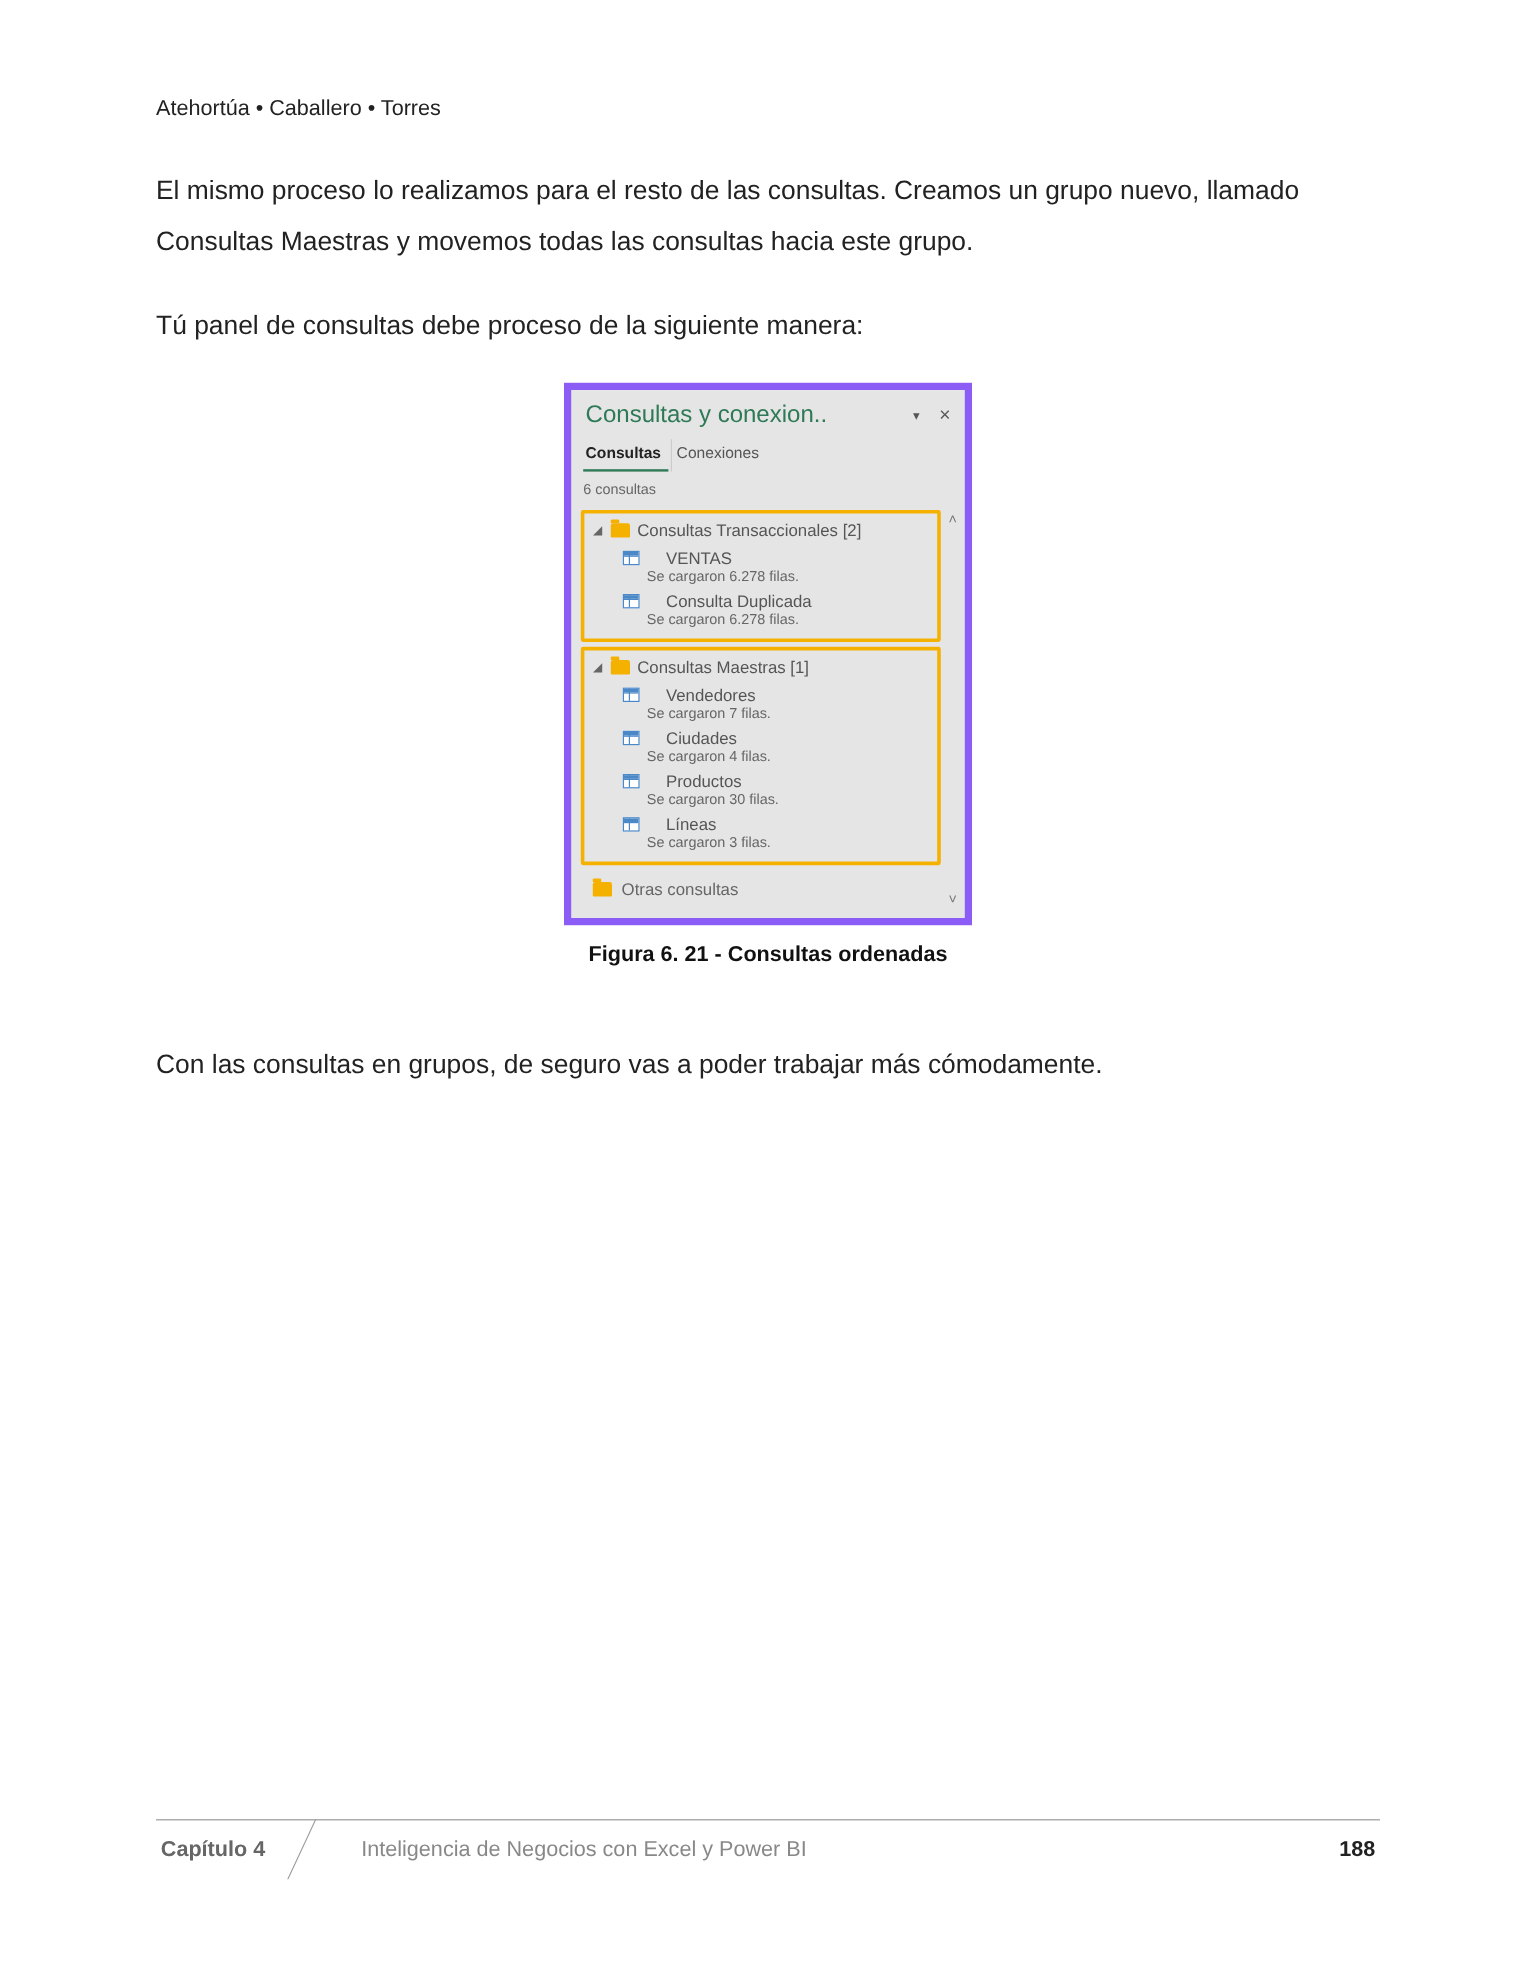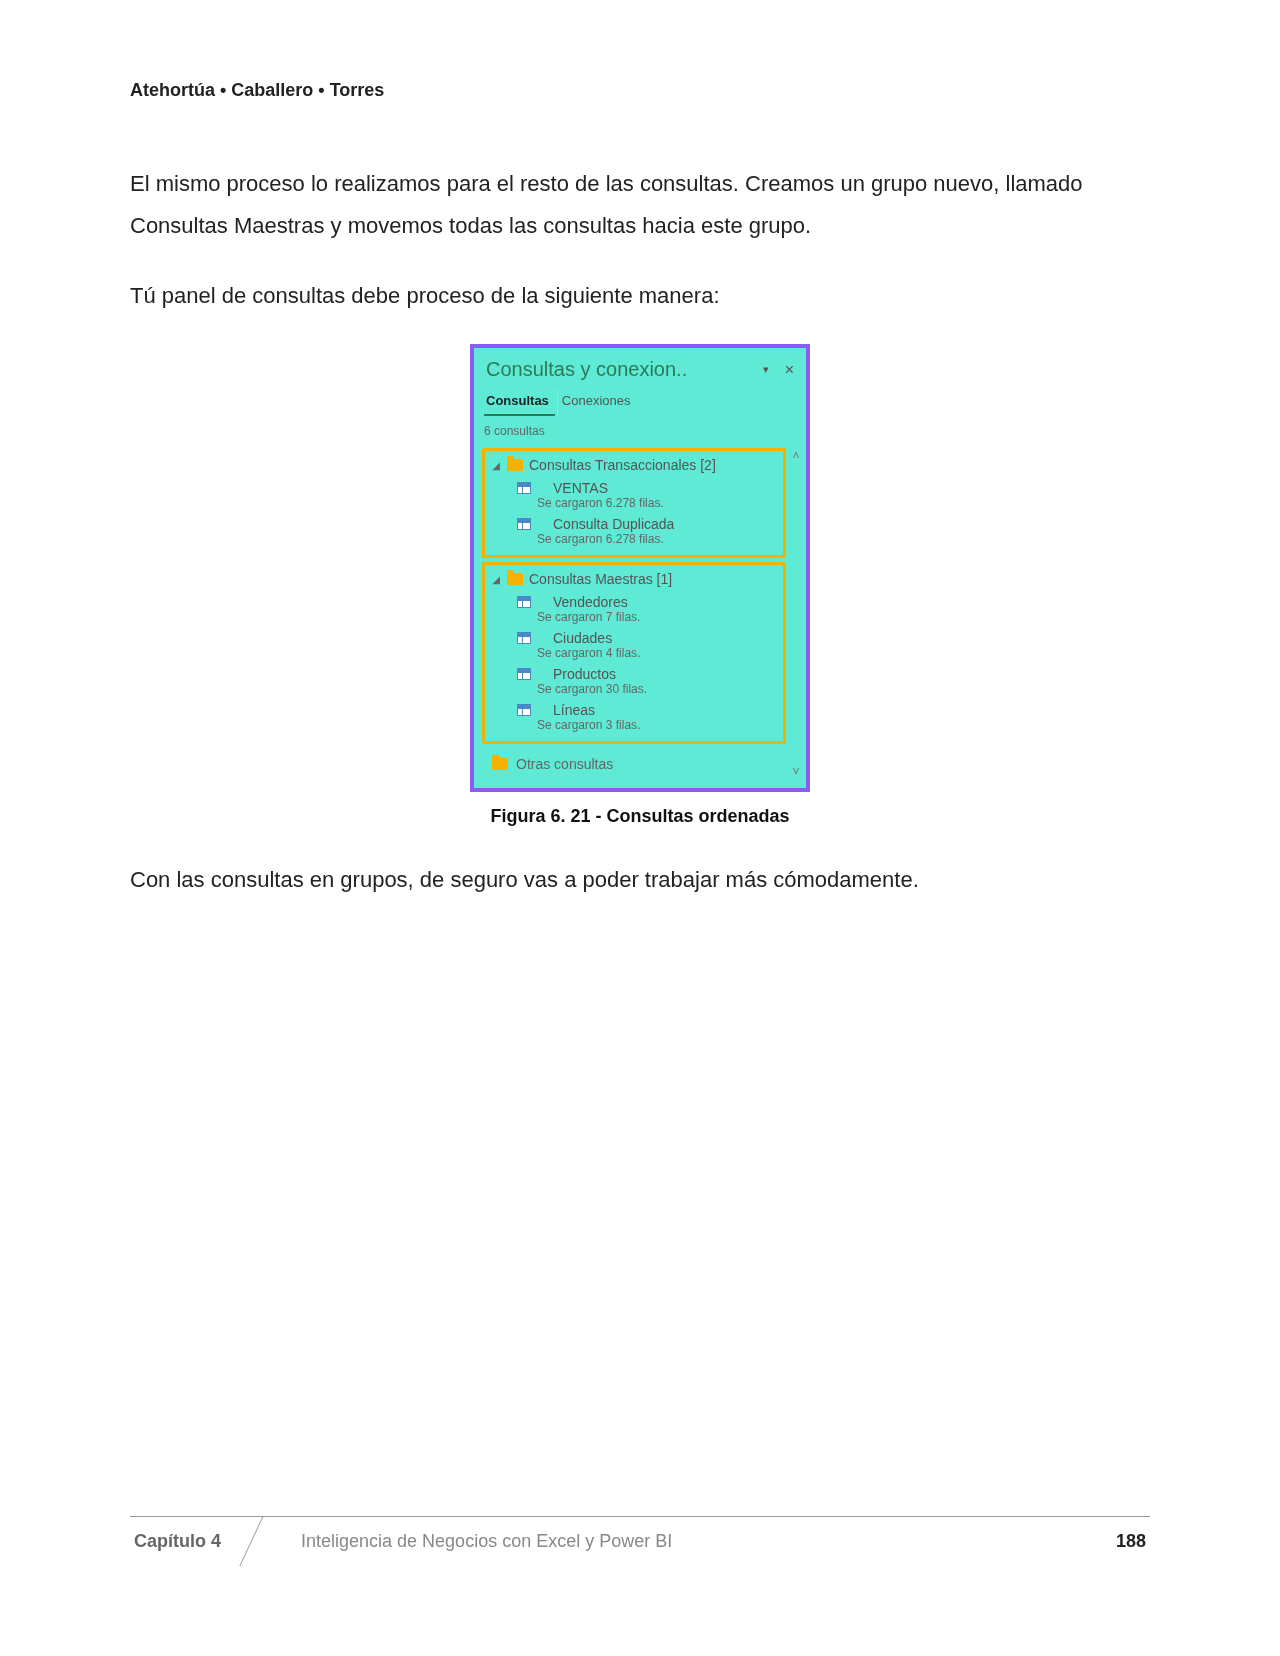--- a/index.html
+++ b/index.html
@@ -5,7 +5,7 @@
   * { box-sizing: border-box; margin: 0; padding: 0; }
   html, body { width: 1280px; height: 1656px; background: #fff; font-family: "Segoe UI", Arial, sans-serif; color: #222; }
   .page { position: relative; width: 1280px; height: 1656px; padding: 80px 130px 0 130px; }
-  .running-head { font-size: 18px; font-weight: 700; color: #222; margin-bottom: 62px; }
+  .running-head { font-size: 18px; font-weight: 400; color: #222; margin-bottom: 37px; }
   .body-text { font-size: 22px; line-height: 1.9; color: #222; margin-bottom: 28px; }
   .figure-wrap { text-align: center; margin: 20px 0 10px 0; }
   .figure-caption { font-size: 18px; font-weight: 700; color: #111; margin-top: 14px; }

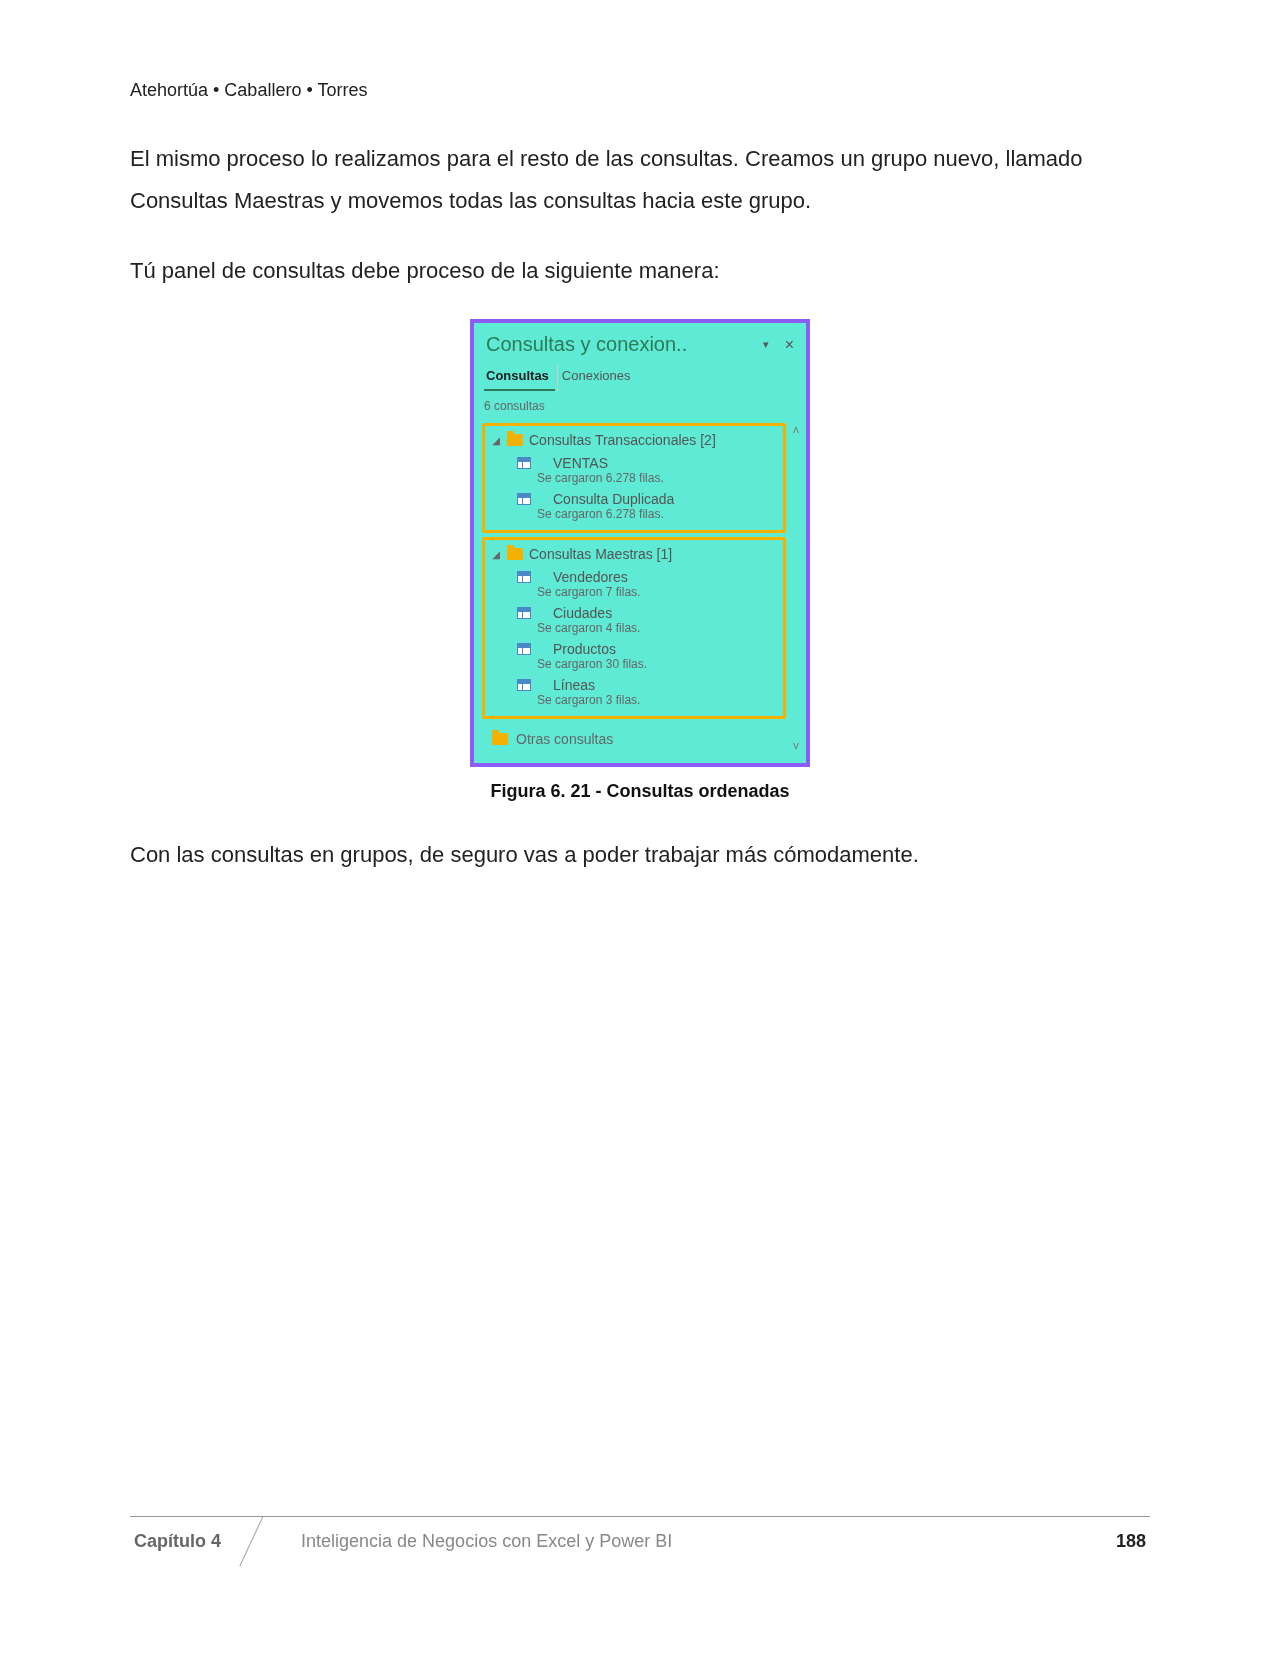--- a/index.html
+++ b/index.html
@@ -14,8 +14,8 @@
   .pane {
     display: inline-block;
     width: 340px;
-    background: #5eead4;
-    border: 4px solid #8b5cf6;
+    background: #e5e5e5;
+    border: 6px solid #8b5cf6;
     text-align: left;
     vertical-align: top;
     position: relative;

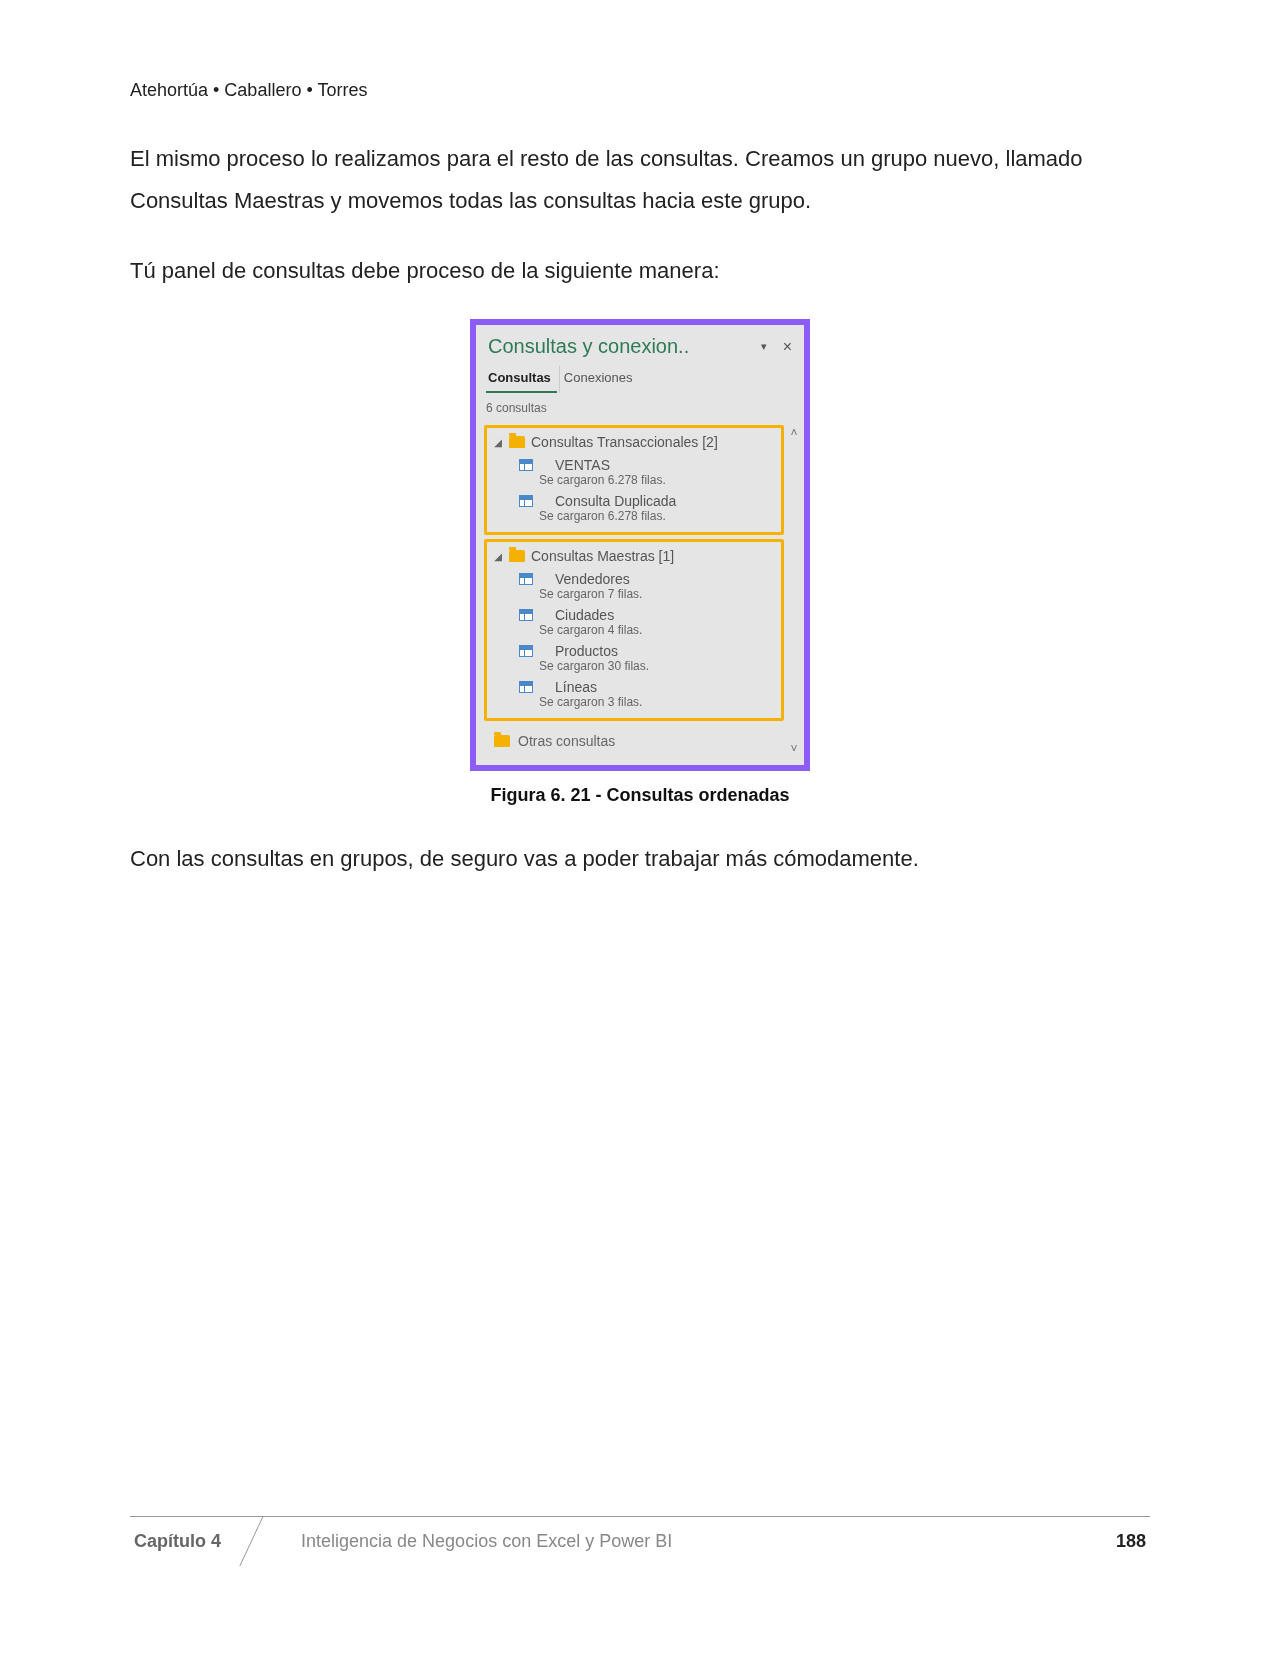--- a/index.html
+++ b/index.html
@@ -230,7 +230,7 @@
     <div class="figure-caption">Figura 6. 21 - Consultas ordenadas</div>
   </div>
 
-  <p class="body-text" style="margin-top:32px;">Con las consultas en grupos, de seguro vas a poder trabajar más cómodamente.</p>
+  <p class="body-text" style="margin-top:60px;">Con las consultas en grupos, de seguro vas a poder trabajar más cómodamente.</p>
 
   <div class="footer">
     <div class="chapter">Capítulo 4</div>

